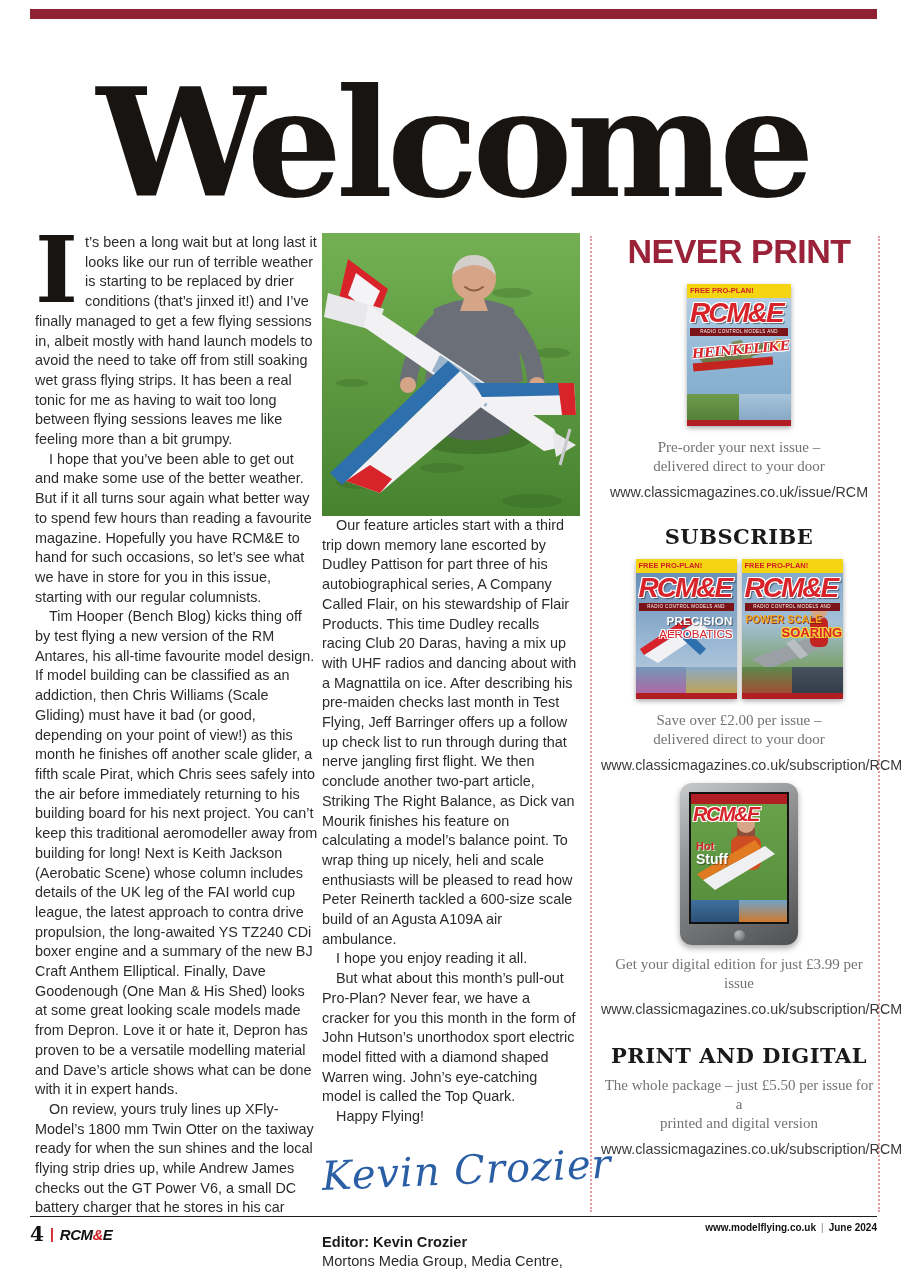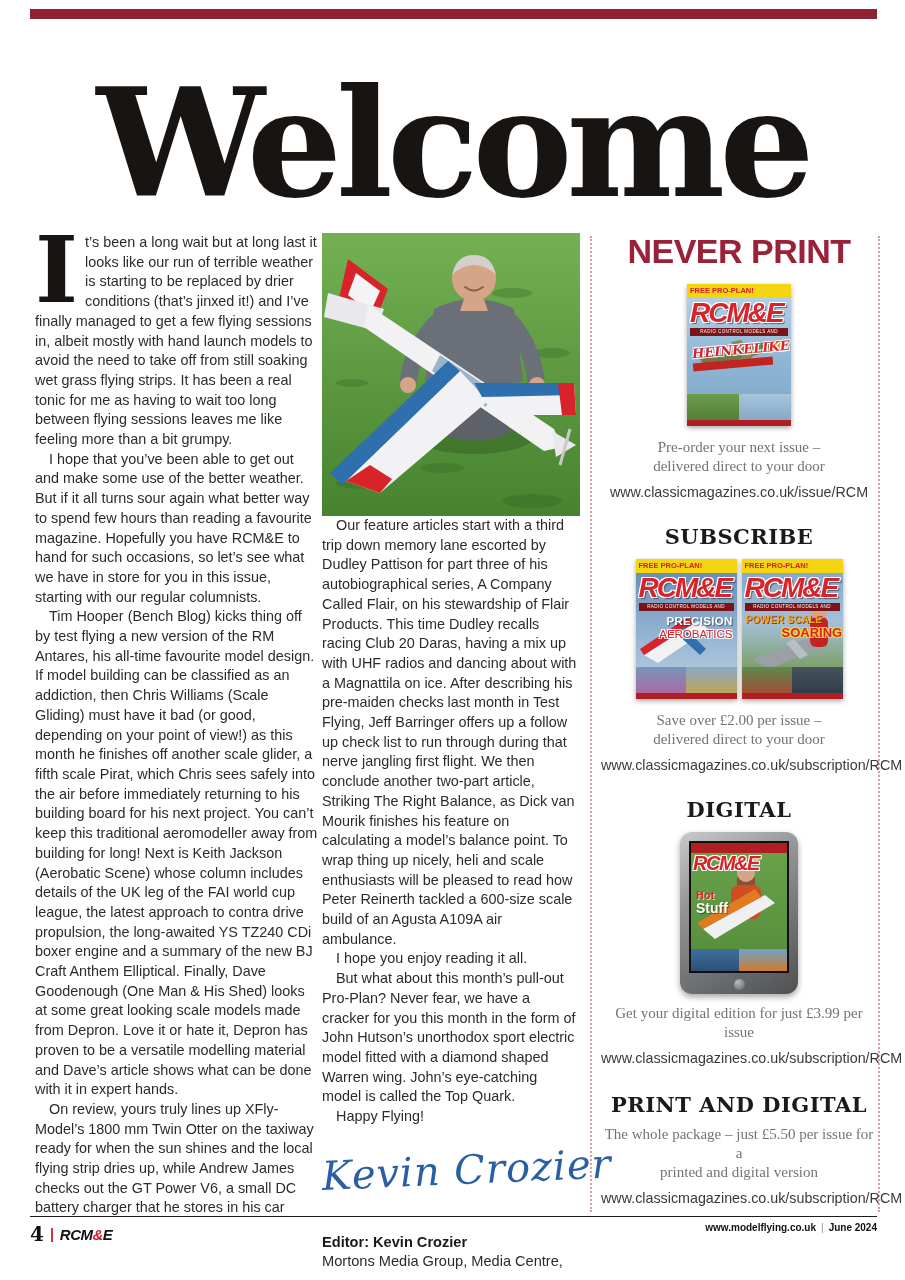--- a/index.html
+++ b/index.html
@@ -254,7 +254,6 @@
     </div>
     <div class="url">www.classicmagazines.co.uk/subscription/RCM</div>
 
-    <div class="serif-heading">DIGITAL</div>
 
     <div class="tablet">
       <div class="tablet-screen">

